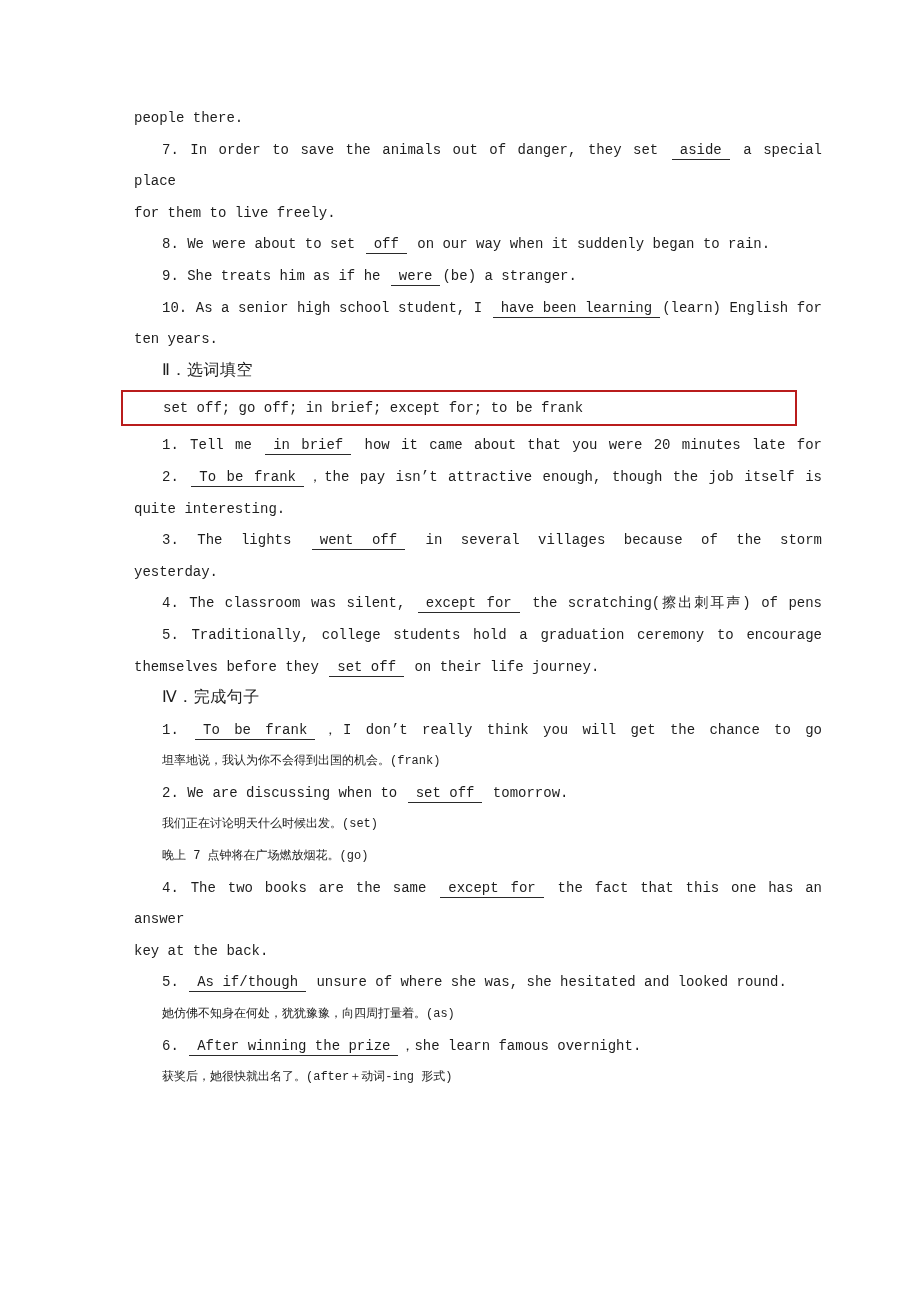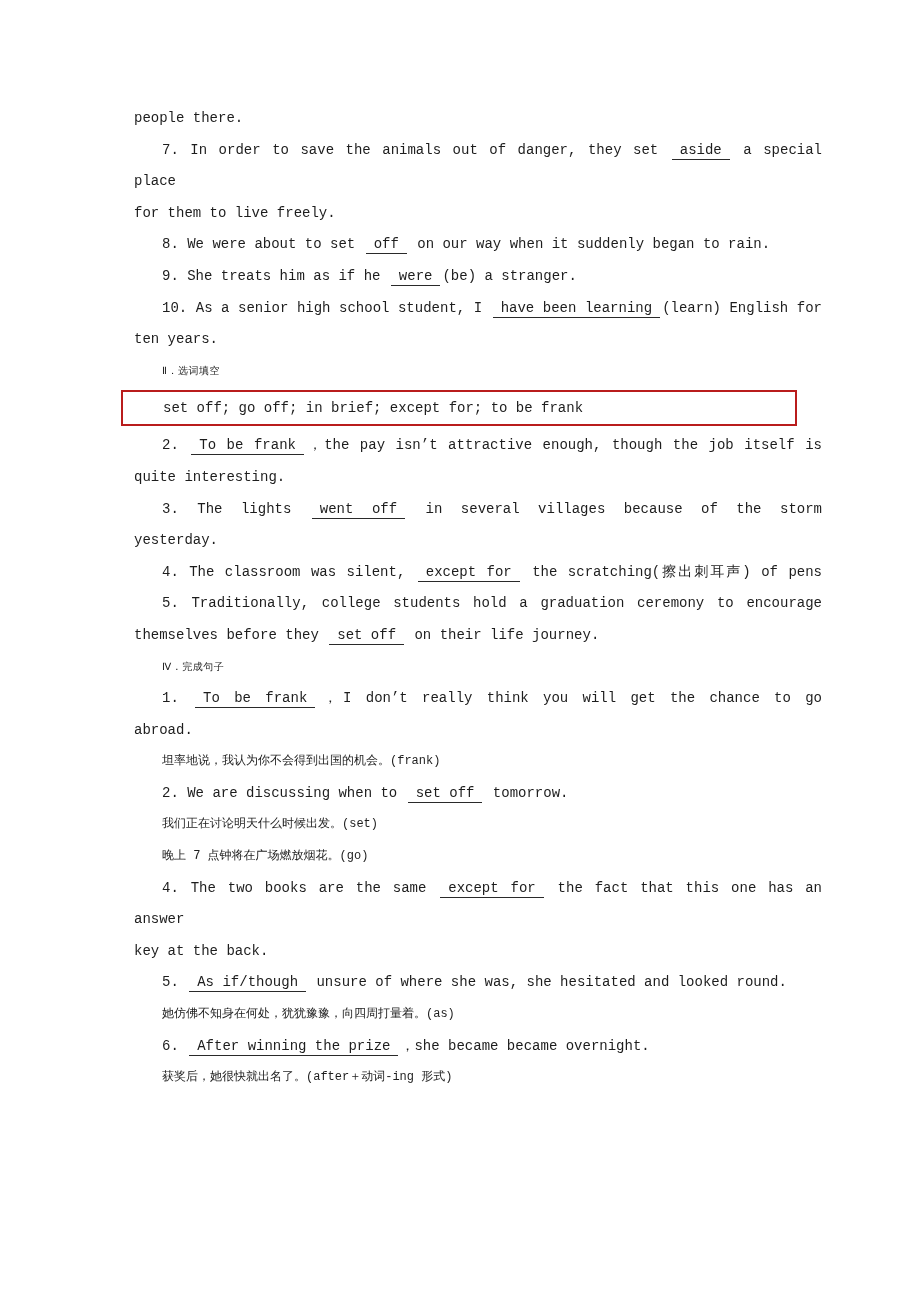--- a/index.html
+++ b/index.html
@@ -22,7 +22,7 @@
   .indent { text-indent:28px; }
   .justify { text-align:justify; text-align-last:justify; }
   .cjk { font-size:12px; }
-  .heading { font-size:10px; letter-spacing:0.5px; }
+  .heading { font-size:16px; letter-spacing:0.5px; }
   .blank {
     border-bottom:1.4px solid #2a2a2a;
     padding:0 8px 1px 8px;

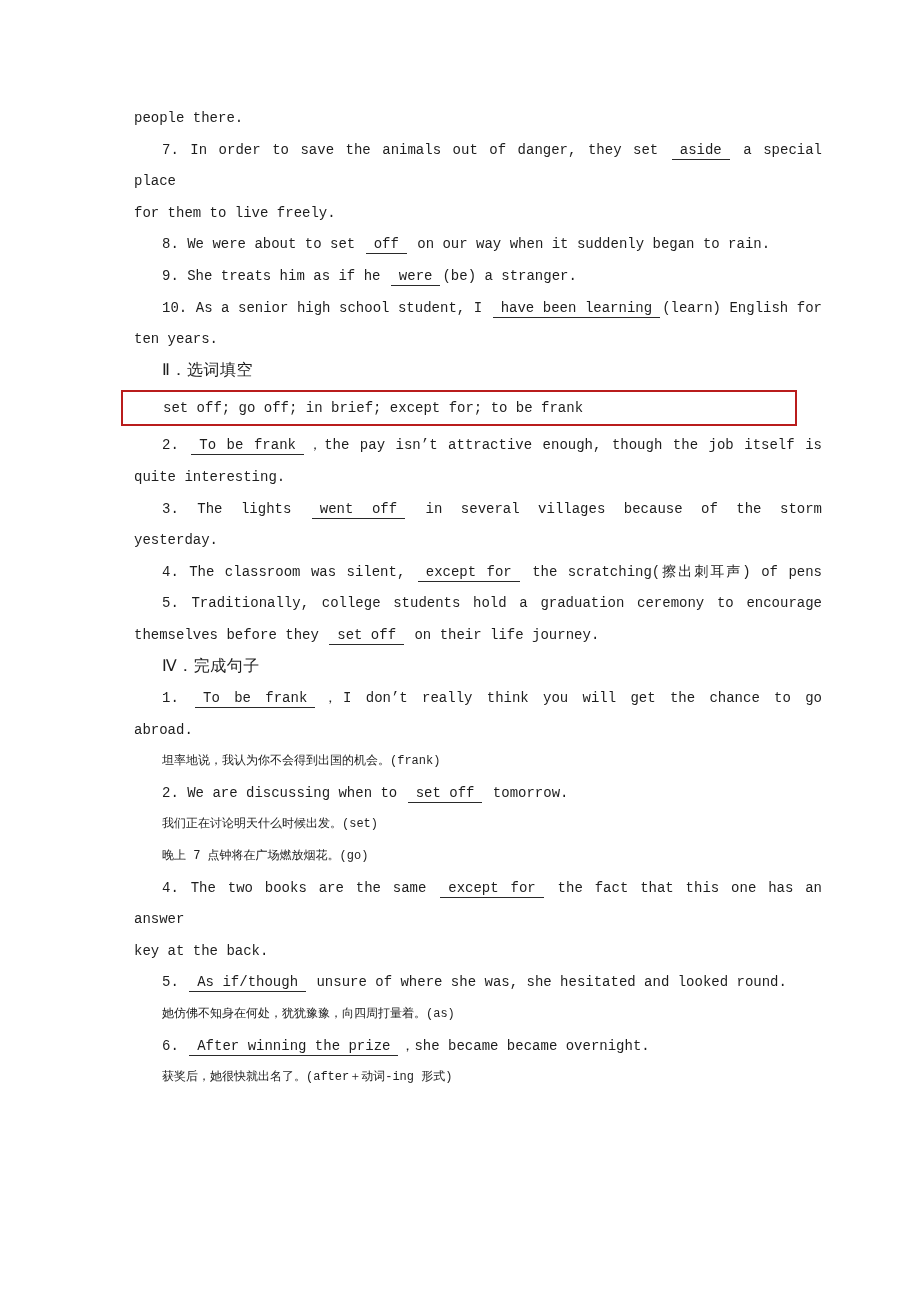--- a/index.html
+++ b/index.html
@@ -50,6 +50,7 @@
     <div class="line"><span>ten years.</span></div>
     <div class="line indent heading"><span>Ⅱ．选词填空</span></div>
     <div class="line word-bank"><span>set off; go off; in brief; except for; to be frank</span></div>
+    <div class="line indent justify"><span>1. Tell me </span><span class="blank">in brief</span><span> how it came about that you were 20 minutes late for</span></div>
     <div class="line indent justify"><span>2. </span><span class="blank">To be frank</span><span>，the pay isn’t attractive enough, though the job itself is</span></div>
     <div class="line"><span>quite interesting.</span></div>
     <div class="line indent justify"><span>3. The lights </span><span class="blank">went off</span><span> in several villages because of the storm</span></div>

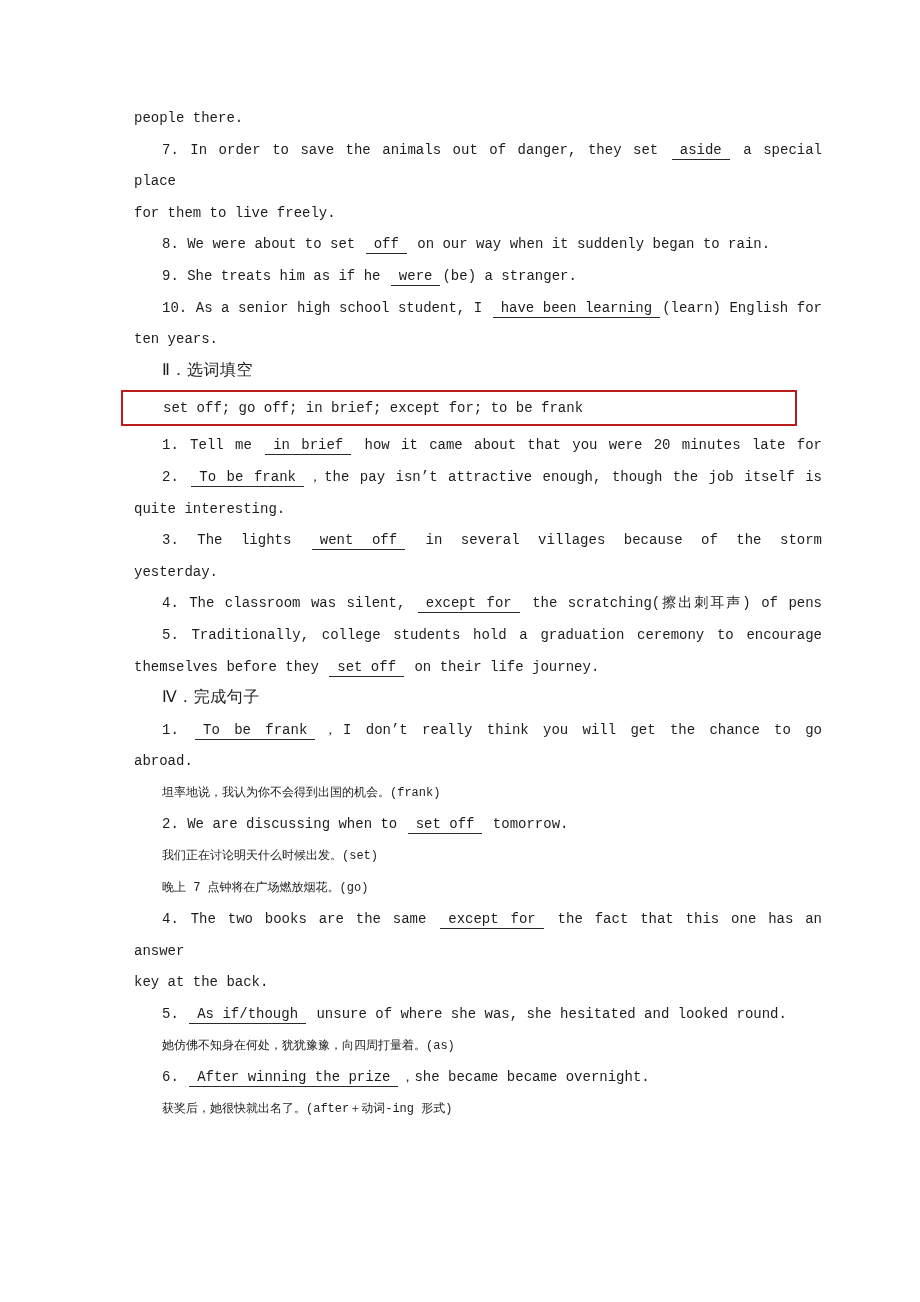--- a/index.html
+++ b/index.html
@@ -60,7 +60,6 @@
     <div class="line"><span>themselves before they </span><span class="blank">set off</span><span> on their life journey.</span></div>
     <div class="line indent heading"><span>Ⅳ．完成句子</span></div>
     <div class="line indent justify"><span>1. </span><span class="blank">To be frank</span><span>，I don’t really think you will get the chance to go</span></div>
-    <div class="line"><span>abroad.</span></div>
     <div class="line indent cjk"><span>坦率地说，我认为你不会得到出国的机会。(frank)</span></div>
     <div class="line indent"><span>2. We are discussing when to </span><span class="blank">set off</span><span> tomorrow.</span></div>
     <div class="line indent cjk"><span>我们正在讨论明天什么时候出发。(set)</span></div>

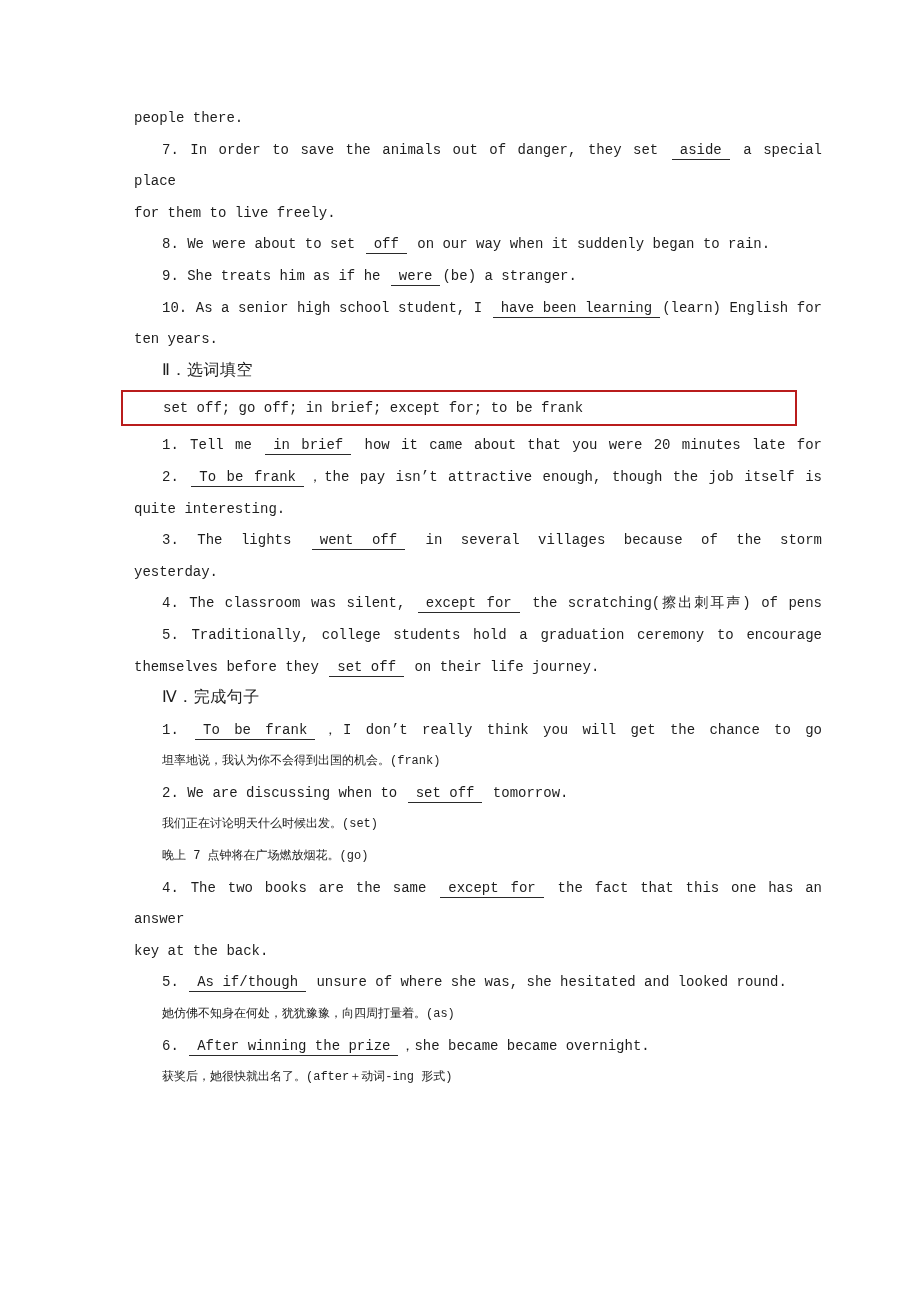--- a/index.html
+++ b/index.html
@@ -68,7 +68,7 @@
     <div class="line"><span>key at the back.</span></div>
     <div class="line indent"><span>5. </span><span class="blank">As if/though</span><span> unsure of where she was, she hesitated and looked round.</span></div>
     <div class="line indent cjk"><span>她仿佛不知身在何处，犹犹豫豫，向四周打量着。(as)</span></div>
-    <div class="line indent"><span>6. </span><span class="blank">After winning the prize</span><span>，she became became overnight.</span></div>
+    <div class="line indent"><span>6. </span><span class="blank">After winning the prize</span><span>，she learn famous overnight.</span></div>
     <div class="line indent cjk"><span>获奖后，她很快就出名了。(after＋动词-ing 形式)</span></div>
   </div>
 

